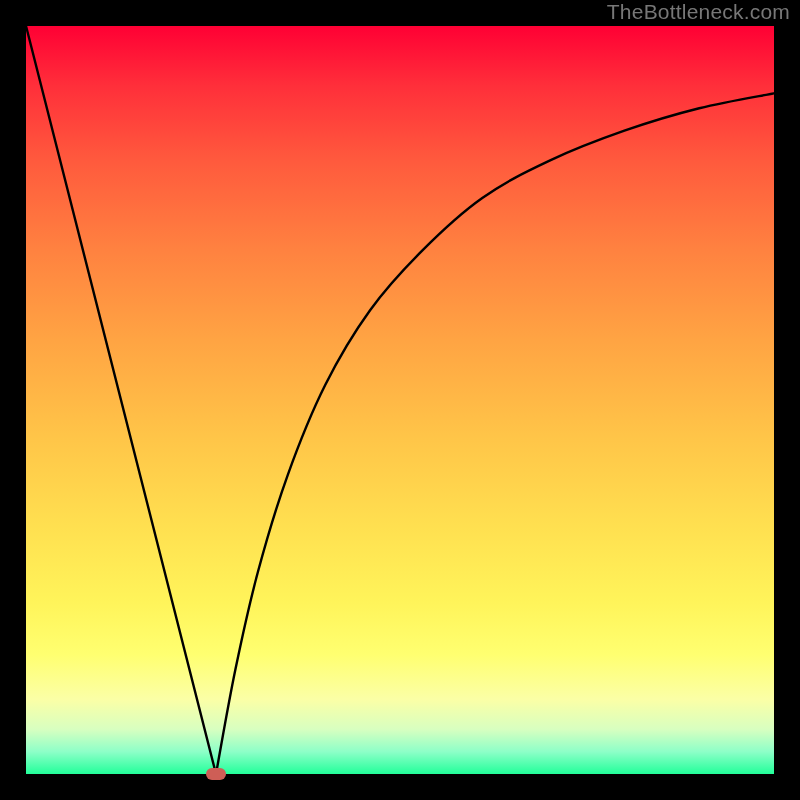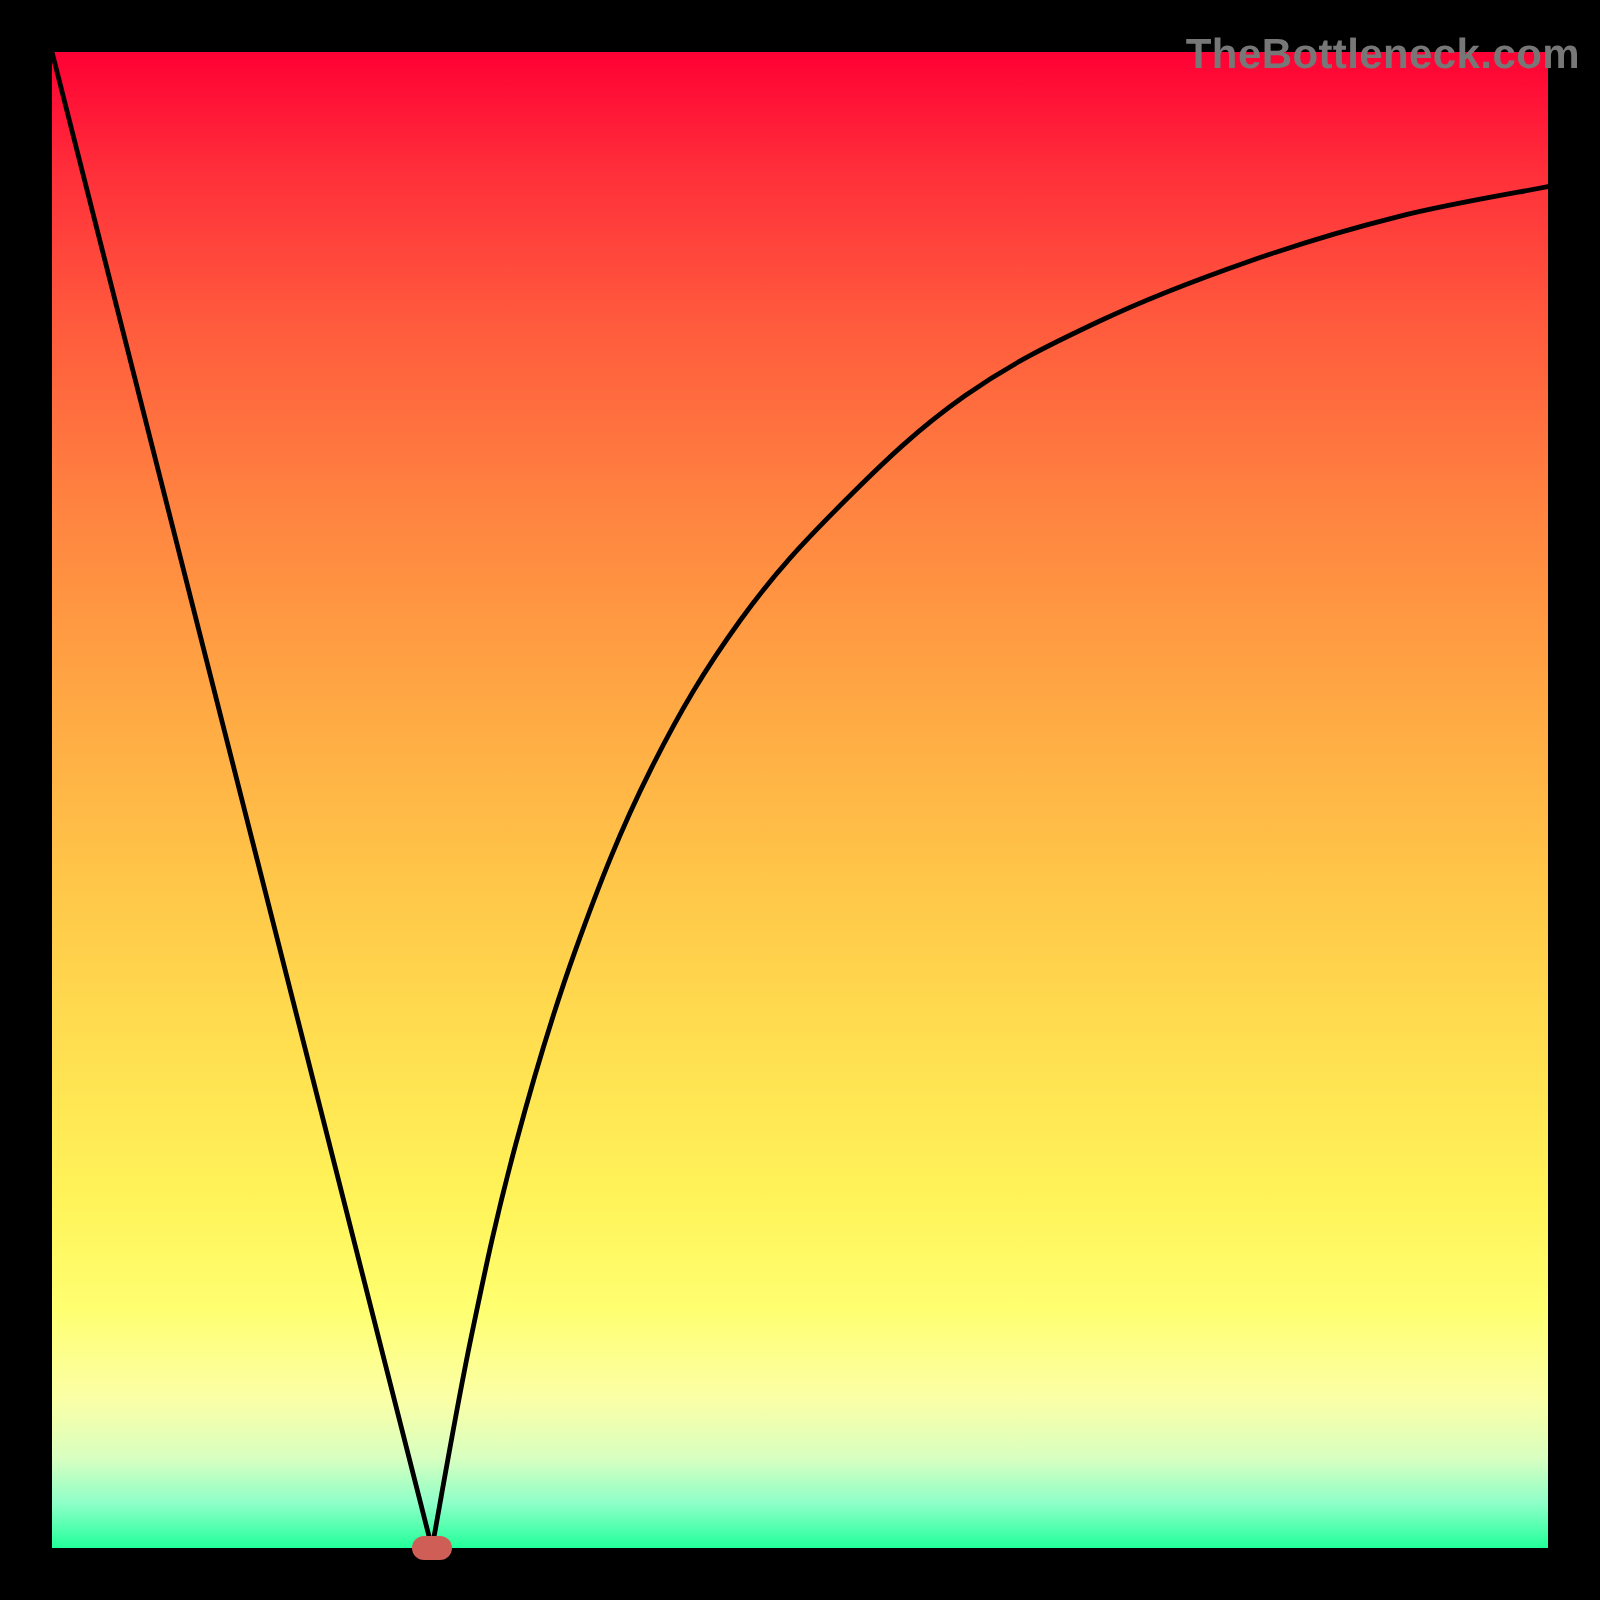--- a/index.html
+++ b/index.html
@@ -35,11 +35,11 @@
   }
   .watermark {
     position: absolute;
-    top: 16px;
+    top: 0;
     right: 10px;
     color: #777;
     font-size: 21px;
-    font-weight: 700;
+    font-weight: 400;
     letter-spacing: 0.2px;
     z-index: 50;
   }

